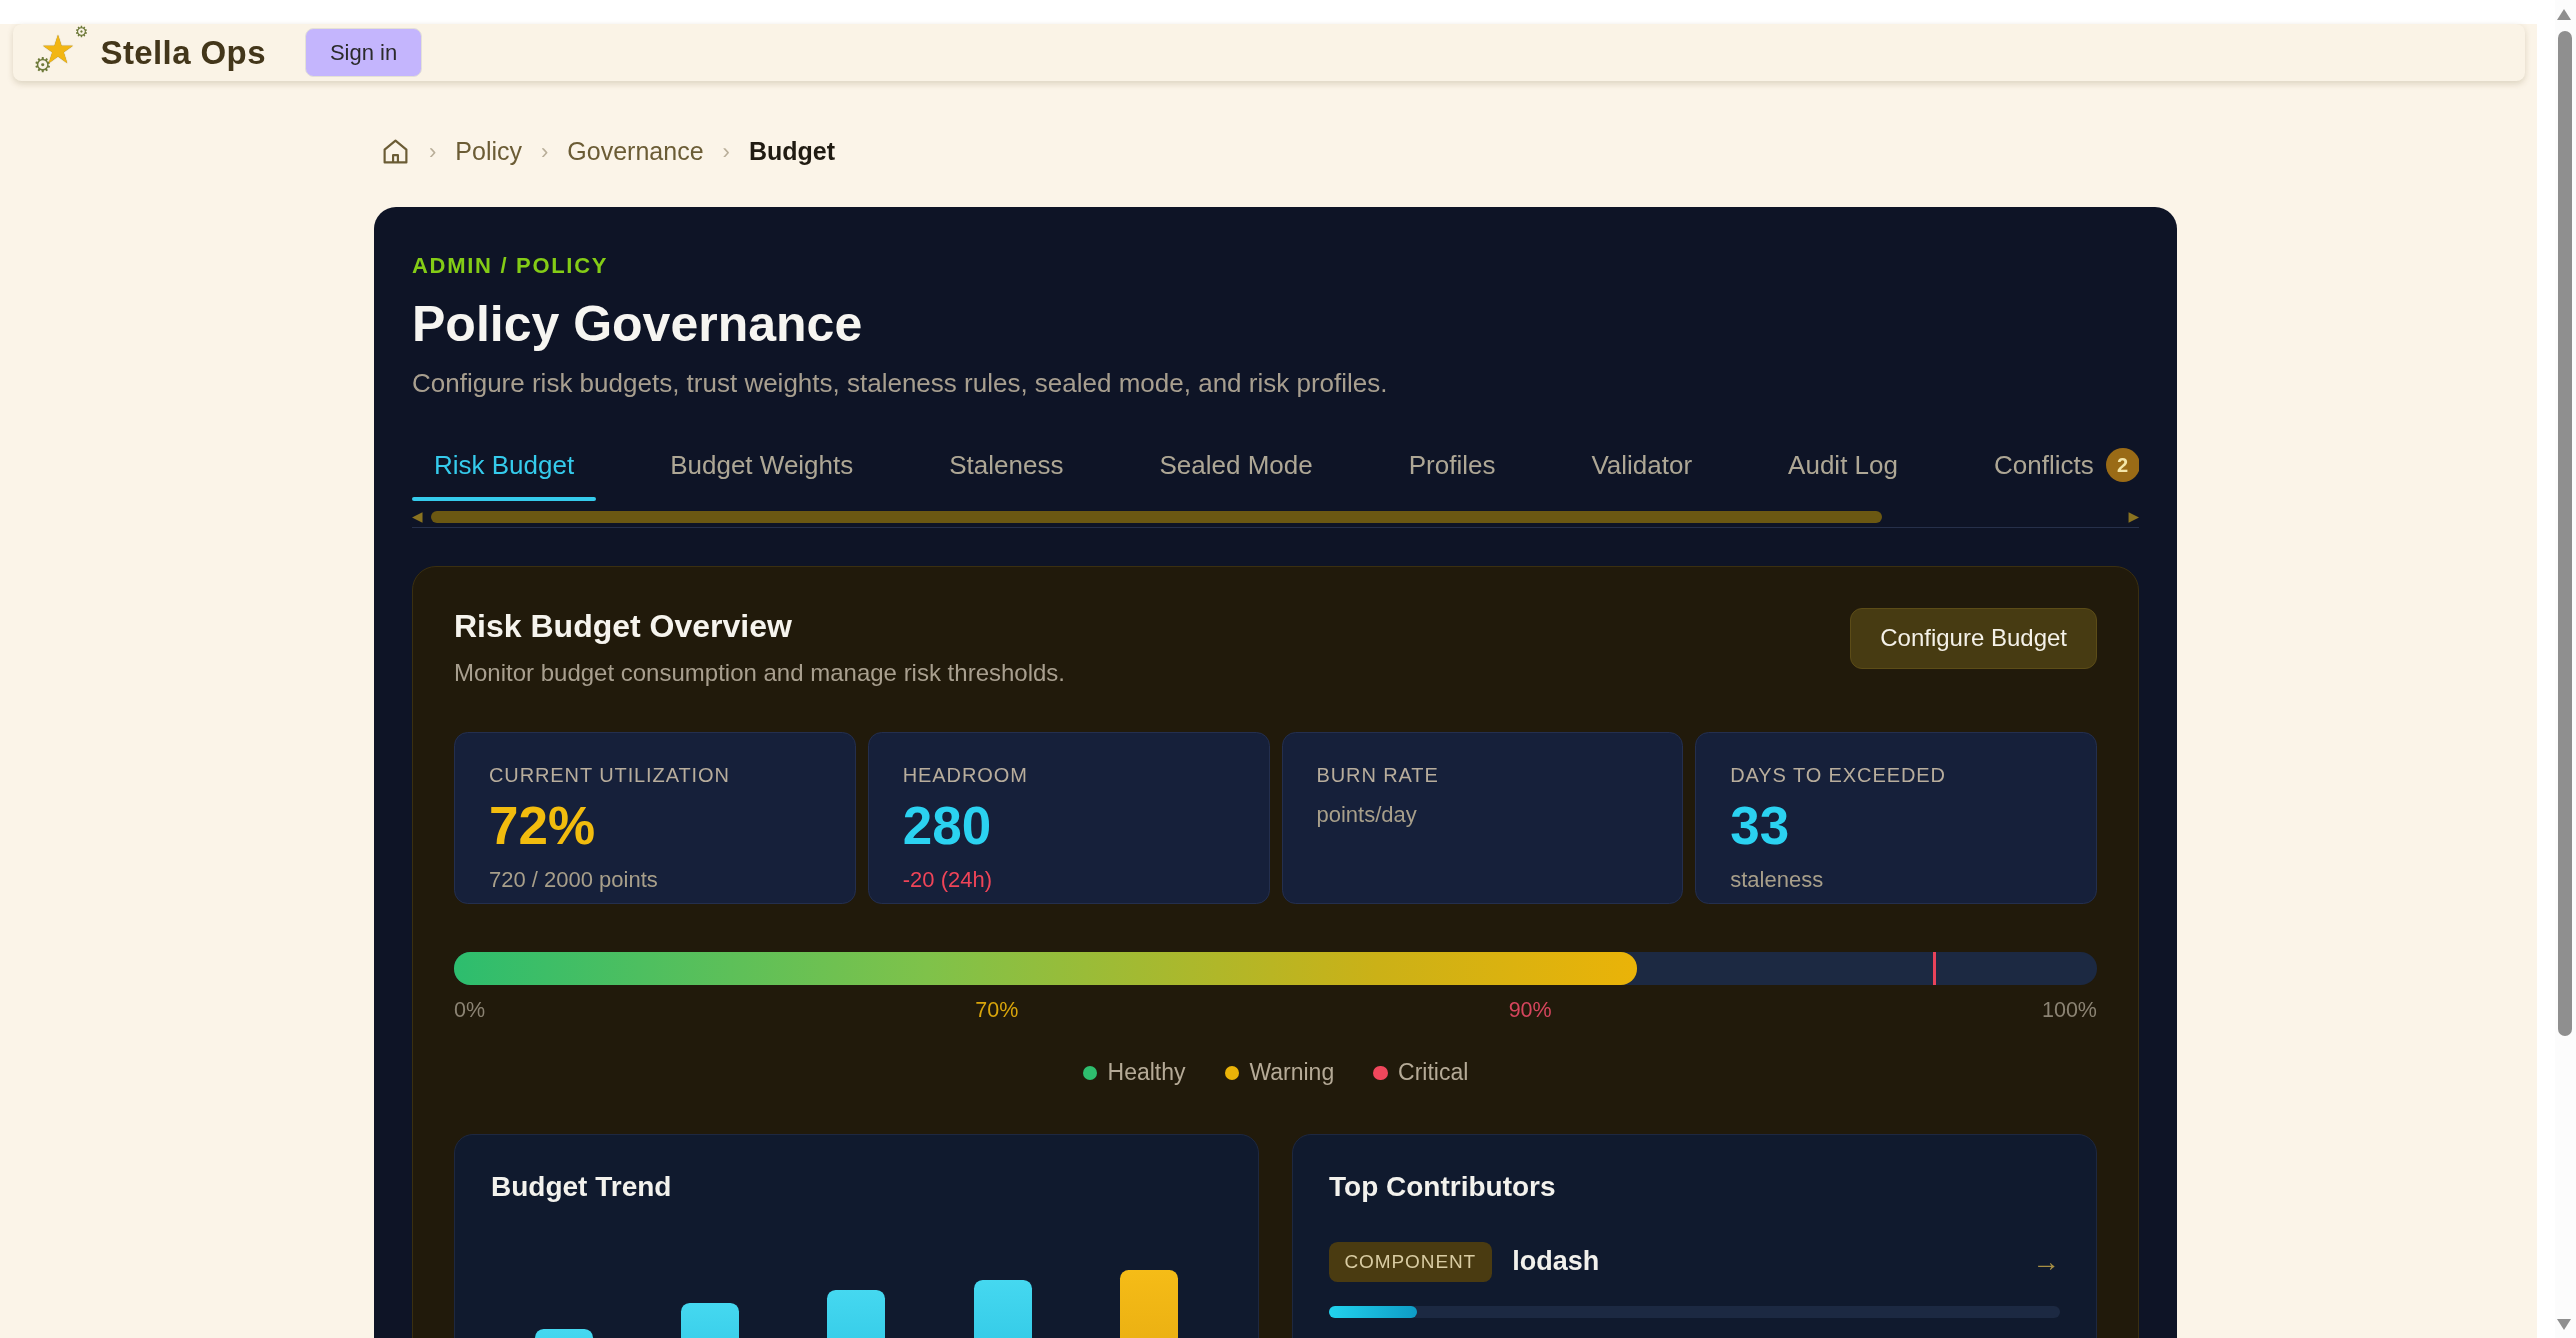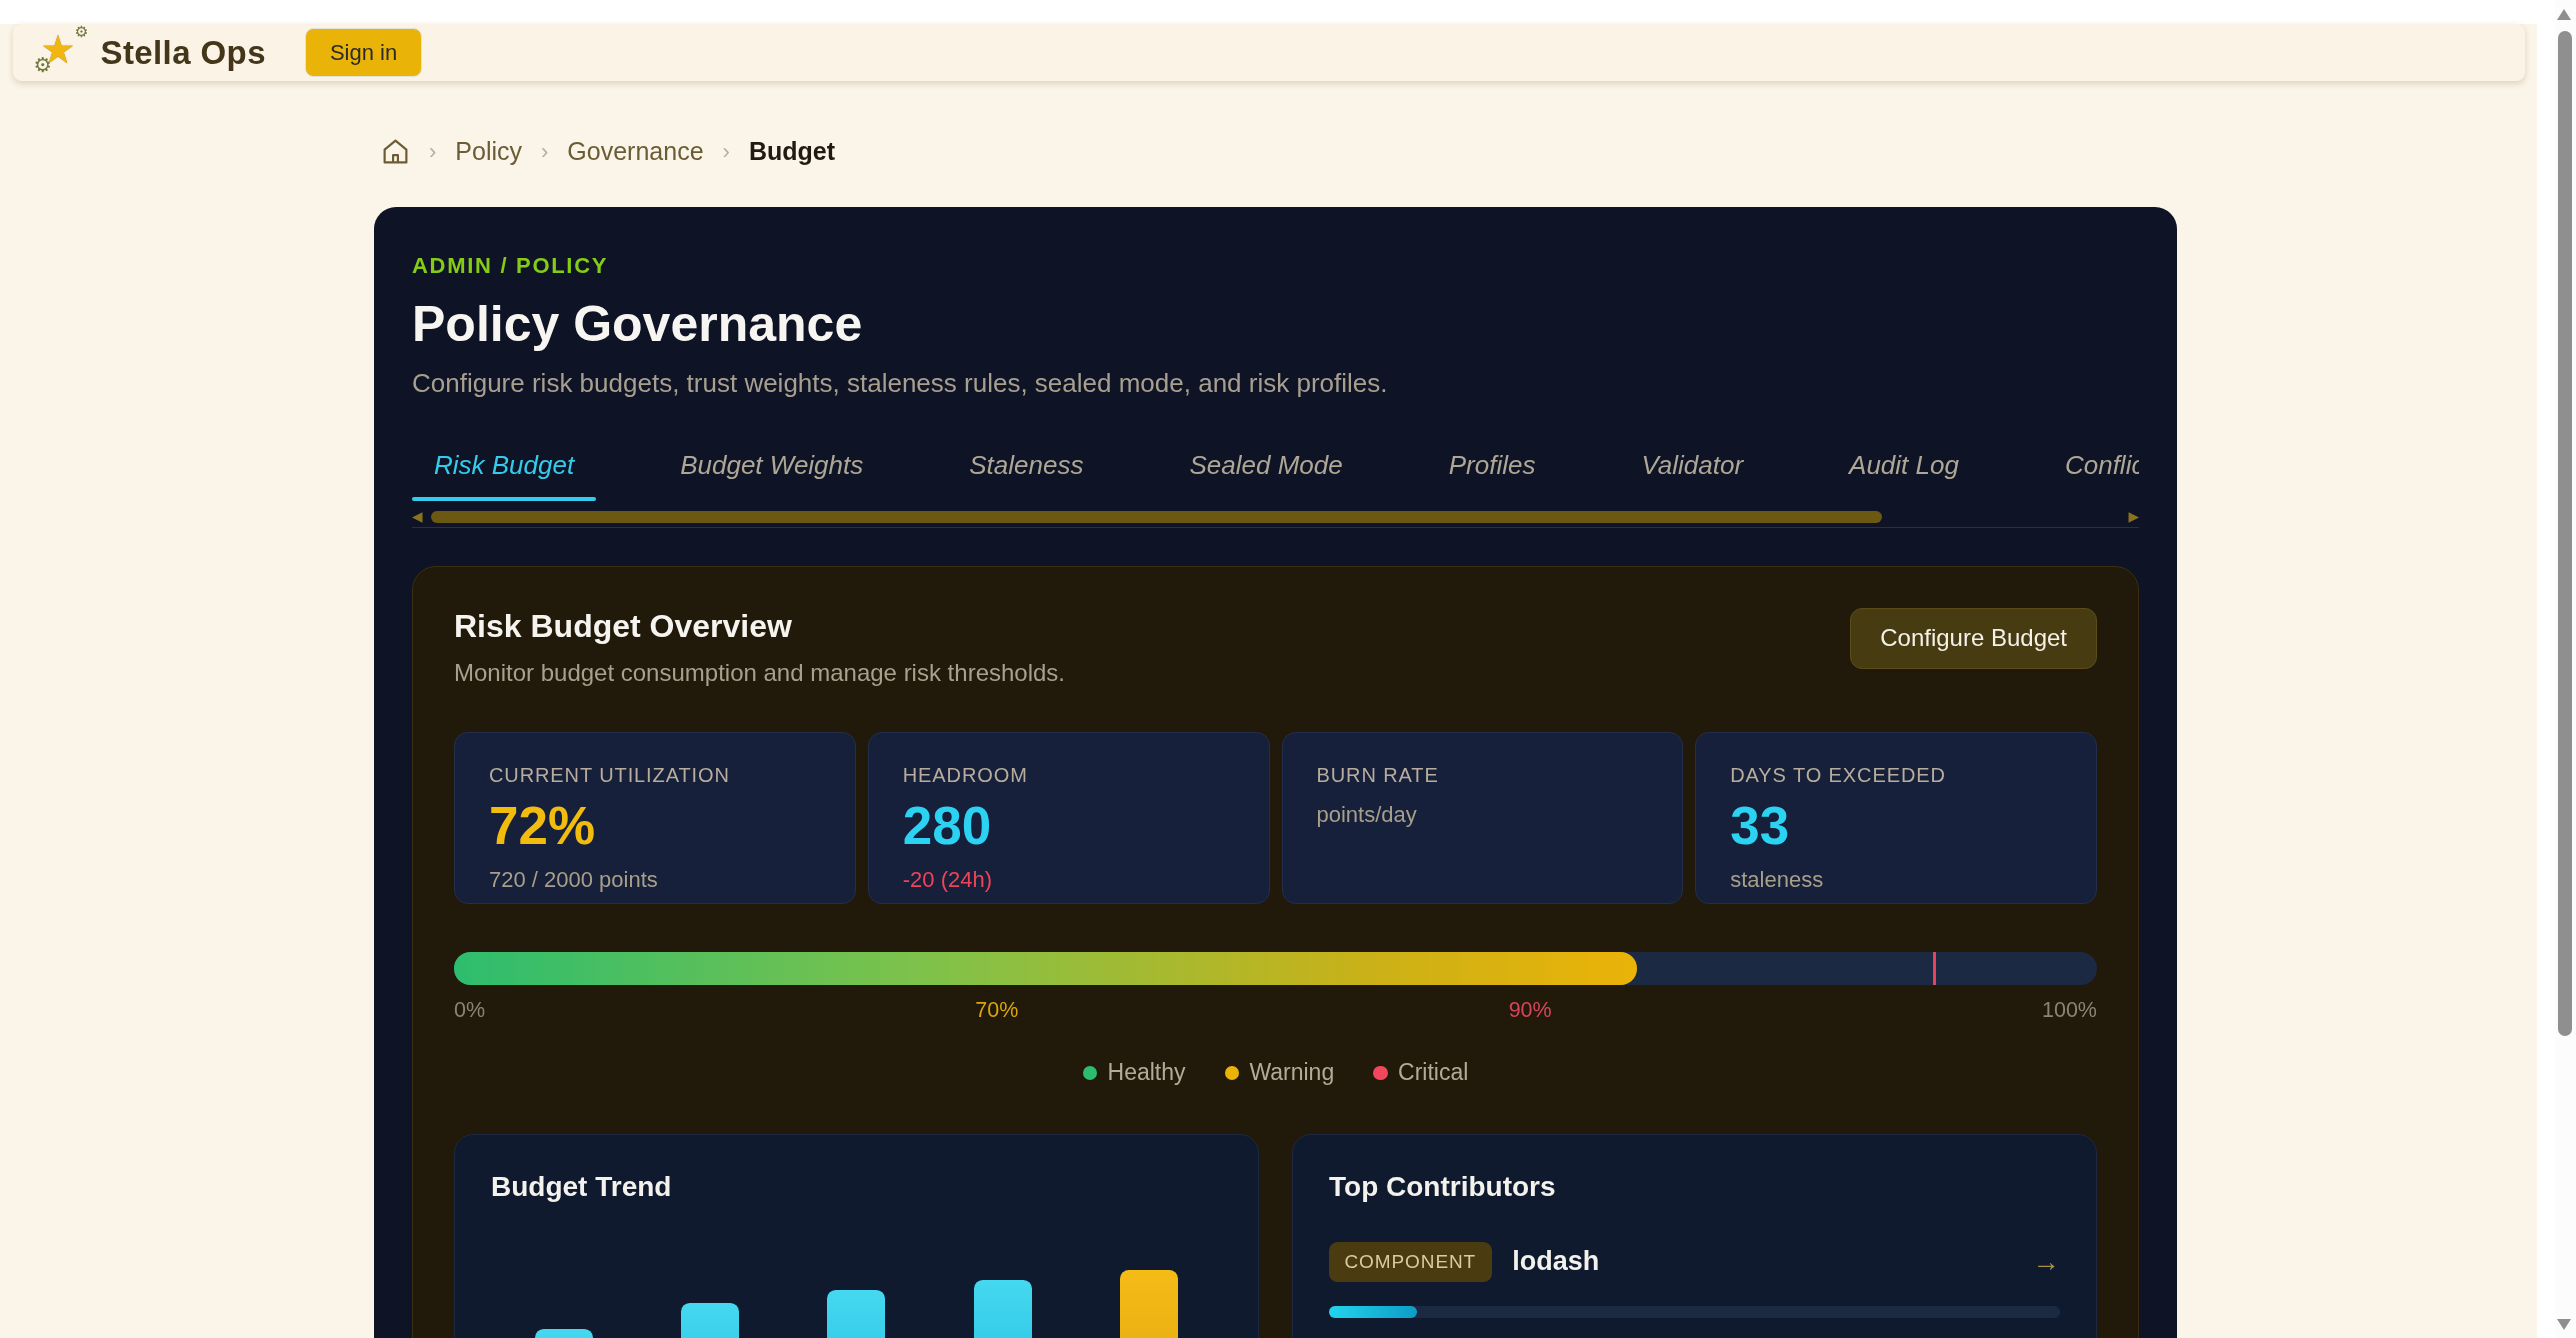--- a/index.html
+++ b/index.html
@@ -15,7 +15,7 @@
   .logo .gear { position:absolute; left:-3.4px; bottom:0; font-size:20.6px; color:#6e7a3a; }
   .logo .gear2 { position:absolute; right:-3.4px; top:-5.2px; font-size:15.5px; color:#6e7a3a; }
   .brand { font-size:33px; font-weight:bold; color:#43361a; letter-spacing:0.4px; }
-  .signin-btn { margin-left:39px; background:#eab308; border:0.9px solid #E4E1D6; border-radius:8.6px;
+  .signin-btn { margin-left:39px; background:#c4b5fd; border:0.9px solid #E4E1D6; border-radius:8.6px;
                 font-size:22px; color:#2b2b2b; padding:10.3px 24px; cursor:pointer; }
 
   

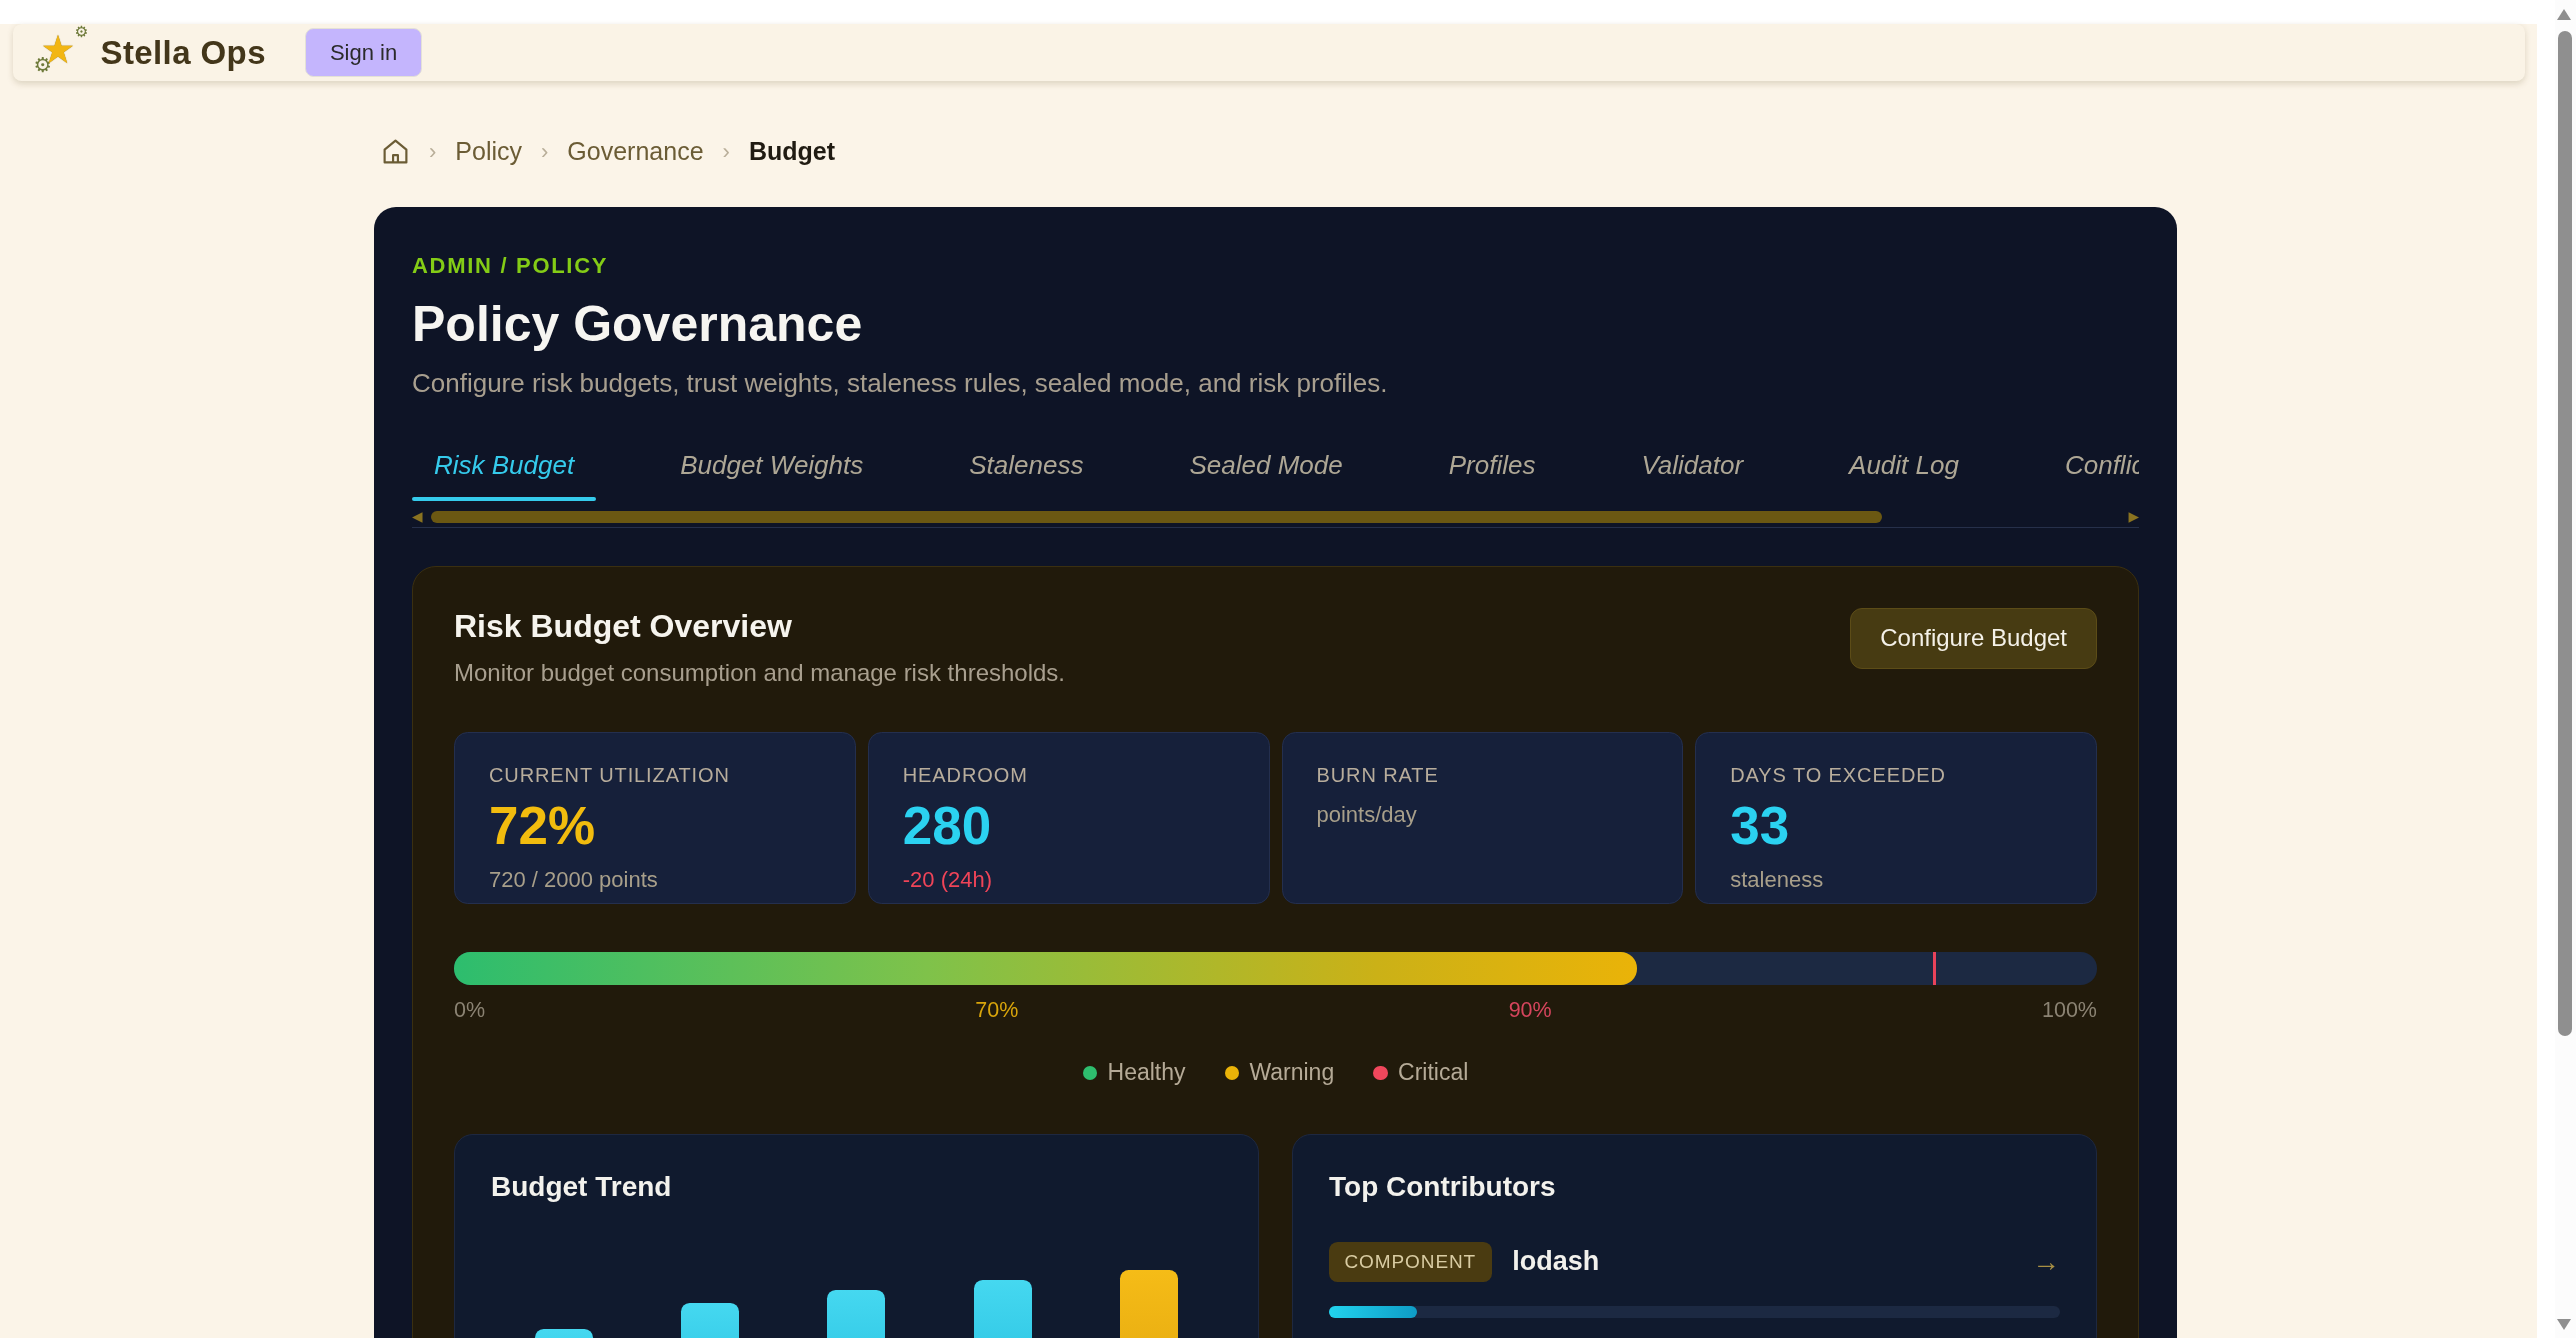--- a/index.html
+++ b/index.html
@@ -33,7 +33,7 @@
   .page-sub { font-size:26px; color:#A89F8F; margin-top:15.5px; }
 
   
-  .tabs-row { display:flex; margin-top:39px; gap:14px; overflow:hidden; white-space:nowrap;font-style:italic; }
+  .tabs-row { display:flex; margin-top:39px; gap:4px; overflow:hidden; white-space:nowrap; }
   .tab { position:relative; font-size:26px; color:#AEA795; padding:10.3px 22px 19px 22px; margin-right:48px; cursor:pointer; flex:0 0 auto; display:flex; align-items:center; gap:12px; }
   .tab.active { color:#35CBEC; }
   .tab.active::after { content:""; position:absolute; left:0; right:0; bottom:0; height:4.3px; background:#35CBEC; border-radius:2.6px; }

